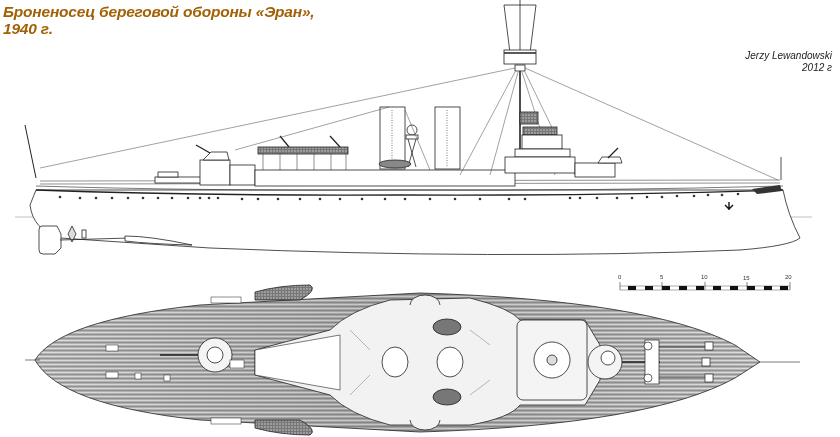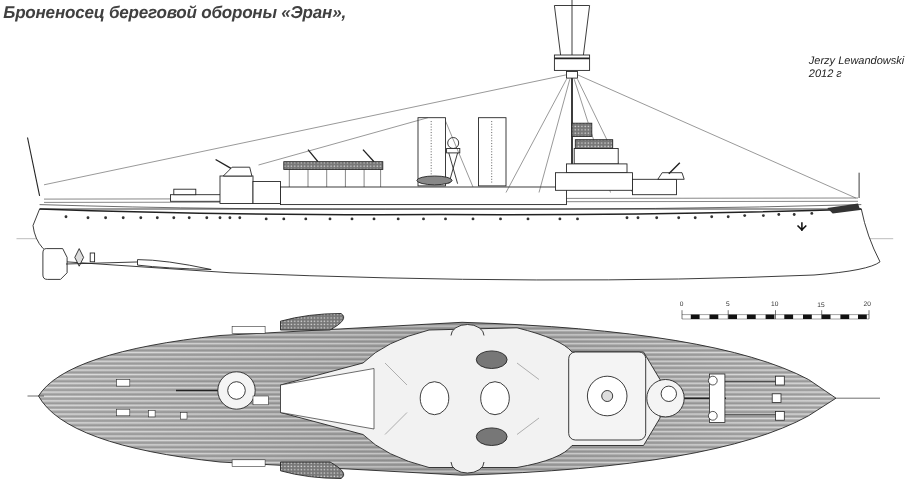--- a/index.html
+++ b/index.html
@@ -4,7 +4,7 @@
   <style>
     html, body { margin: 0; padding: 0; background: #ffffff; }
     body { width: 840px; height: 437px; position: relative; overflow: hidden; font-family: "Liberation Sans", sans-serif; }
-    .title { position: absolute; left: 3px; top: 3px; font-weight: bold; font-style: italic; font-size: 15.5px; line-height: 17px; color: #404040; letter-spacing: -0.2px; }
+    .title { position: absolute; left: 3px; top: 3px; font-weight: bold; font-style: italic; font-size: 15.5px; line-height: 17px; color: #a16207; letter-spacing: -0.2px; }
     .author { position: absolute; right: 18px; top: 50px; text-align: left; font-style: italic; font-size: 10px; line-height: 12px; color: #222; }
     svg.drawing { position: absolute; left: 0; top: 0; }
     .scale-labels { position: absolute; left: 0; top: 0; width: 840px; height: 437px; pointer-events: none; }

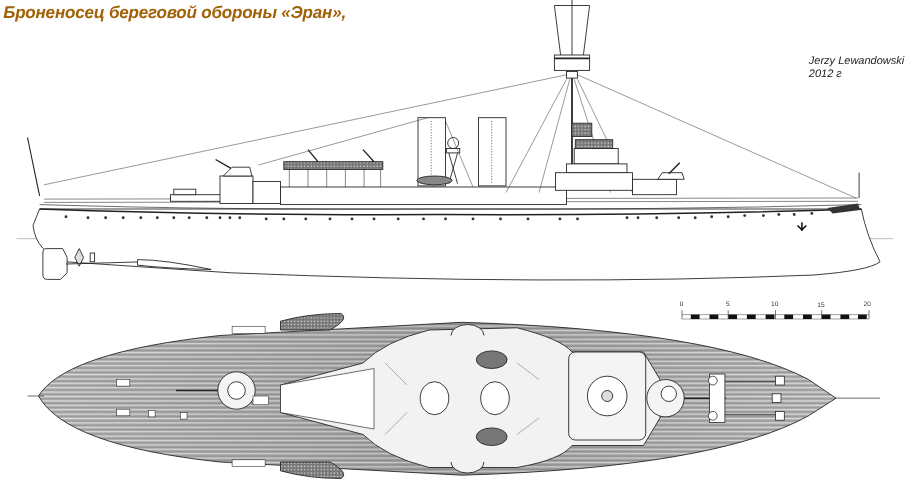--- a/index.html
+++ b/index.html
@@ -15,6 +15,7 @@
 
 <div class="title">
   <div>Броненосец береговой обороны «Эран»,</div>
+  <div>1940 г.</div>
 </div>
 
 <div class="author">

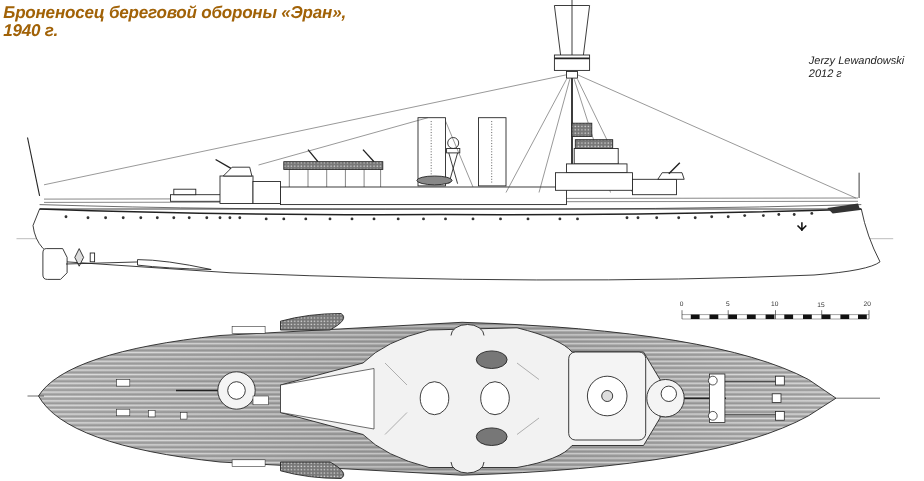--- a/index.html
+++ b/index.html
@@ -5,7 +5,7 @@
     html, body { margin: 0; padding: 0; background: #ffffff; }
     body { width: 840px; height: 437px; position: relative; overflow: hidden; font-family: "Liberation Sans", sans-serif; }
     .title { position: absolute; left: 3px; top: 3px; font-weight: bold; font-style: italic; font-size: 15.5px; line-height: 17px; color: #a16207; letter-spacing: -0.2px; }
-    .author { position: absolute; right: 18px; top: 50px; text-align: left; font-style: italic; font-size: 10px; line-height: 12px; color: #222; }
+    .author { position: absolute; right: 8px; top: 50px; text-align: right; font-style: italic; font-size: 10px; line-height: 12px; color: #222; }
     svg.drawing { position: absolute; left: 0; top: 0; }
     .scale-labels { position: absolute; left: 0; top: 0; width: 840px; height: 437px; pointer-events: none; }
     .scale-labels span { position: absolute; font-size: 6px; color: #333; font-family: "Liberation Sans", sans-serif; }

